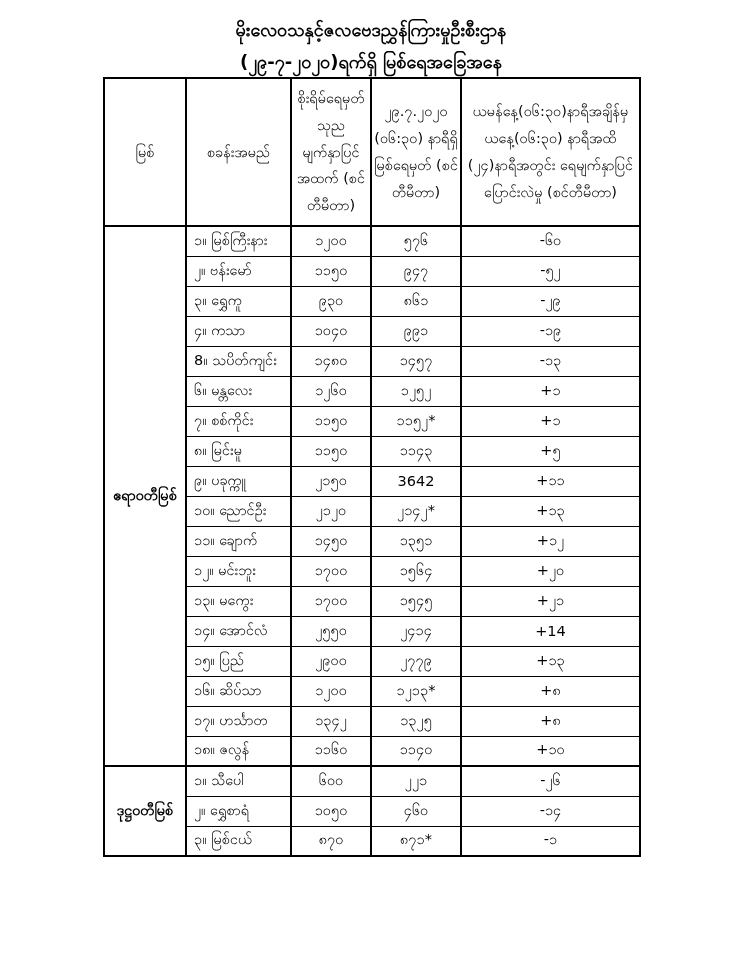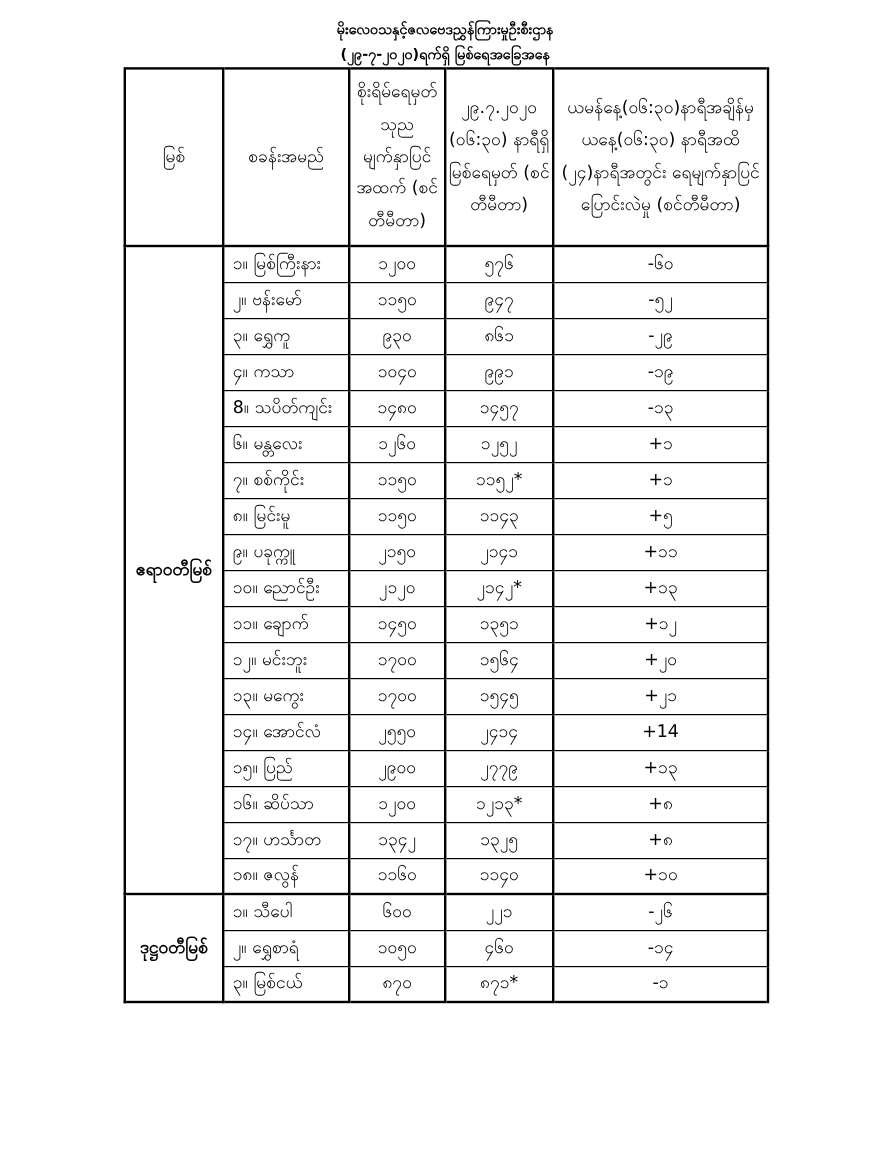--- a/index.html
+++ b/index.html
@@ -14,7 +14,7 @@
   .title-block { text-align: center; }
   .title-line {
     font-weight: bold;
-    font-size: 12px;
+    font-size: 18px;
     line-height: 1.75;
   }
   .report-date {

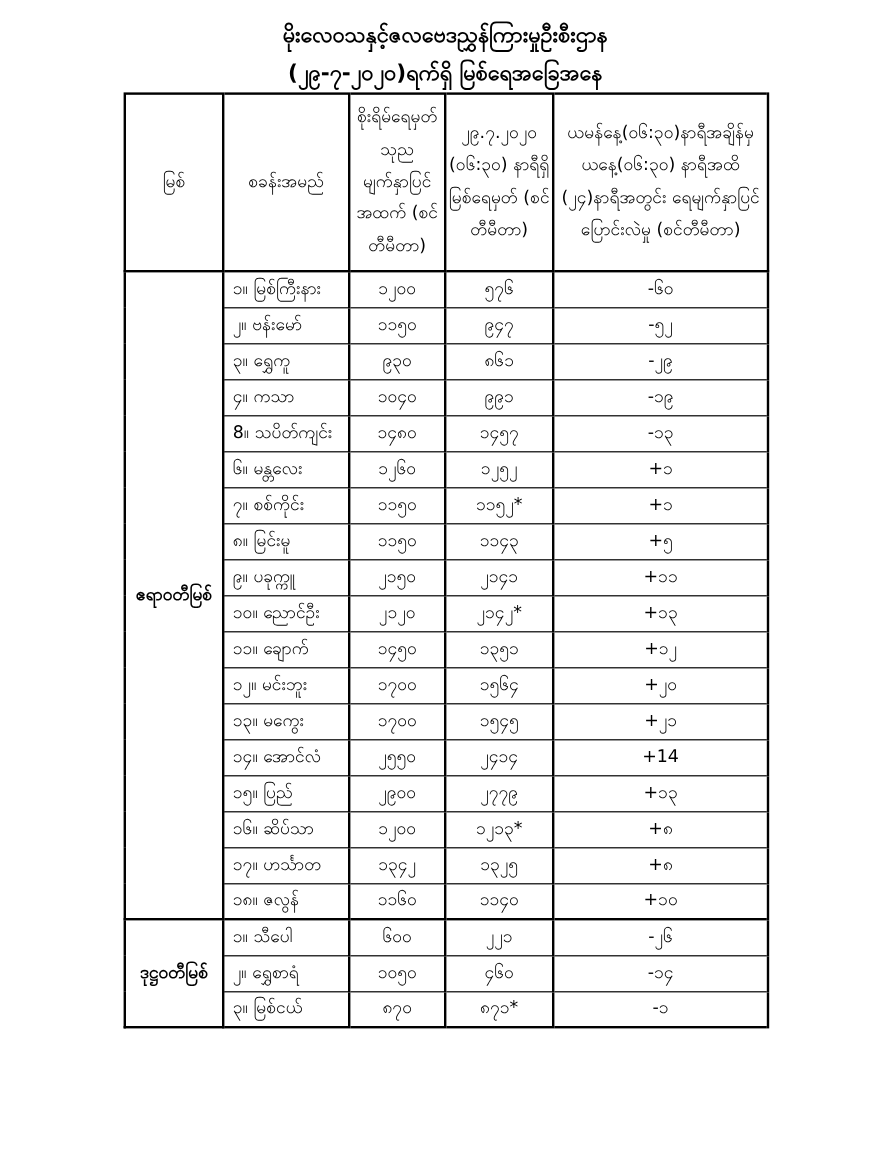--- a/index.html
+++ b/index.html
@@ -141,7 +141,7 @@
         <tr>
           <td class="station-cell">၉။ ပခုက္ကူ</td>
           <td class="num-cell">၂၁၅၀</td>
-          <td class="num-cell">၂၁၄၁</td>
+          <td class="num-cell">3642</td>
           <td class="num-cell">+၁၁</td>
         </tr>
         <tr>

